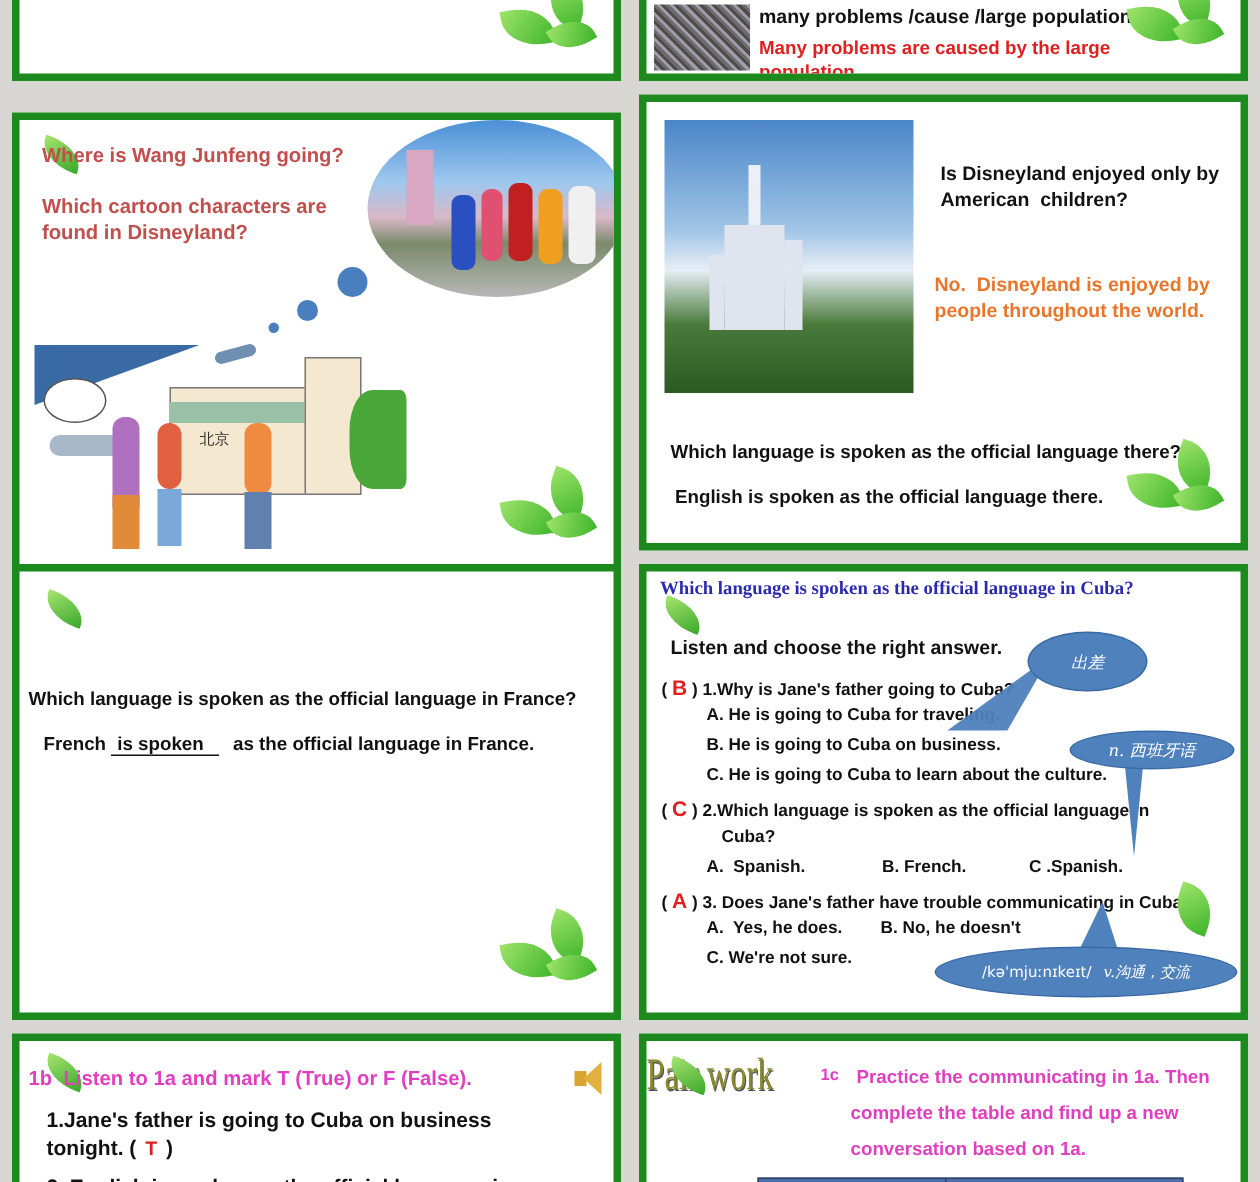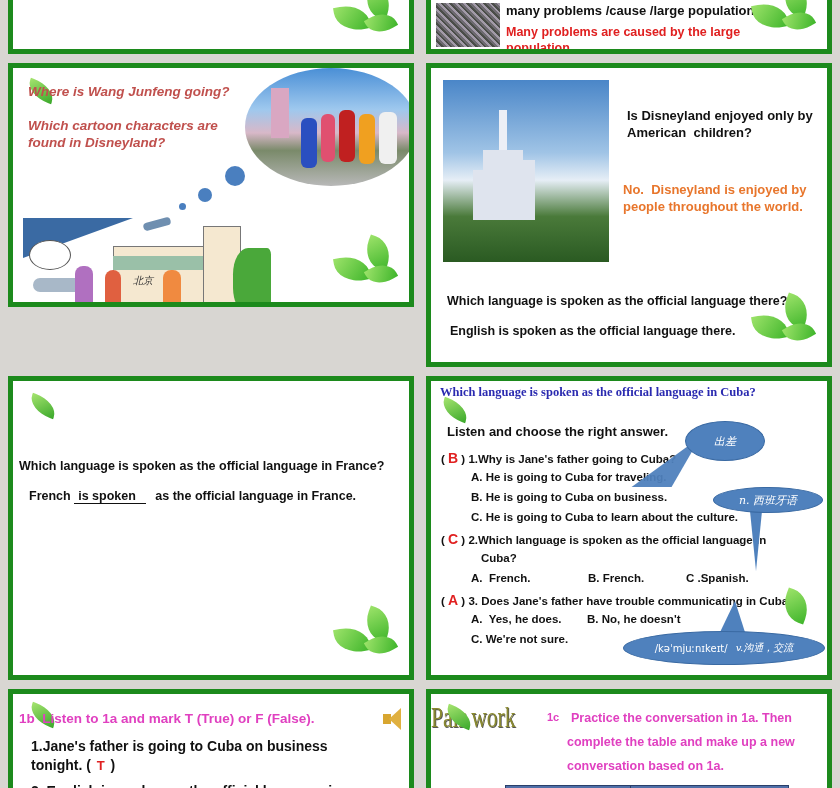--- a/index.html
+++ b/index.html
@@ -39,7 +39,7 @@
   </div>
 </div>
 
-<div class="slide" style="left:8px;top:63px;width:406px;height:244px;font-style:italic;">
+<div class="slide" style="left:8px;top:75px;width:406px;height:308px;">
   <div class="leaf-small" style="left:14px;top:14px;"></div>
   <div class="abs b" style="left:15px;top:16px;font-size:13.5px;color:#c0504d;">Where is Wang Junfeng going?</div>
   <div class="abs b" style="left:15px;top:50px;font-size:13.5px;color:#c0504d;">Which cartoon characters are</div>

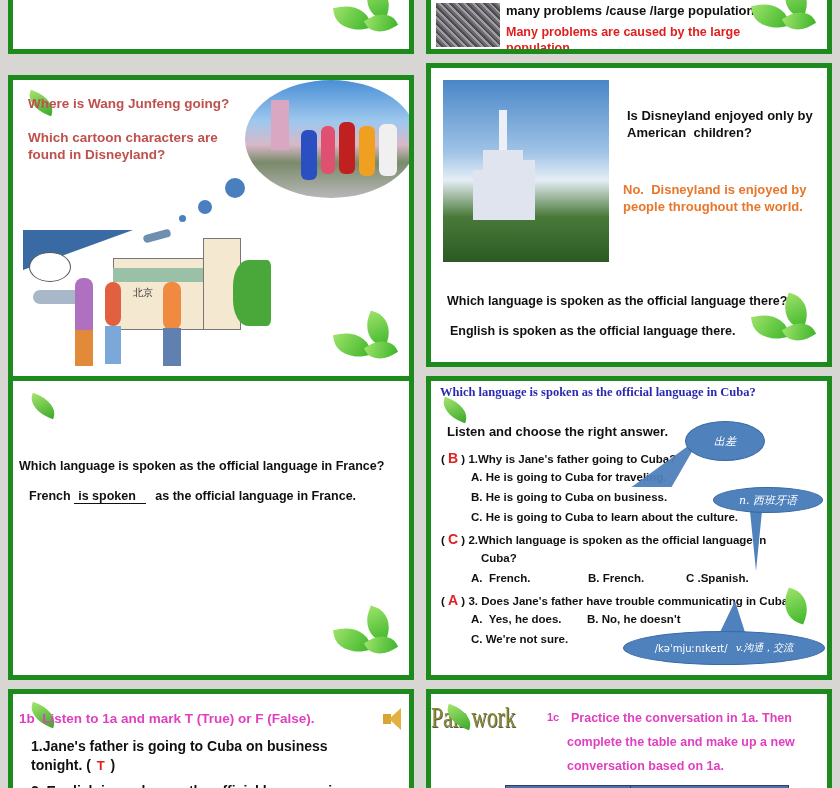--- a/index.html
+++ b/index.html
@@ -128,7 +128,7 @@
 
   <div class="q" style="left:10px;top:150px;">( <span class="ans">C</span> <span>) 2.Which language is spoken as the official language in</span></div>
   <div class="q" style="left:50px;top:171px;">Cuba?</div>
-  <div class="q" style="left:40px;top:191px;white-space:pre;">A.  French.</div>
+  <div class="q" style="left:40px;top:191px;white-space:pre;">A.  Spanish.</div>
   <div class="q" style="left:157px;top:191px;">B. French.</div>
   <div class="q" style="left:255px;top:191px;">C .Spanish.</div>
 

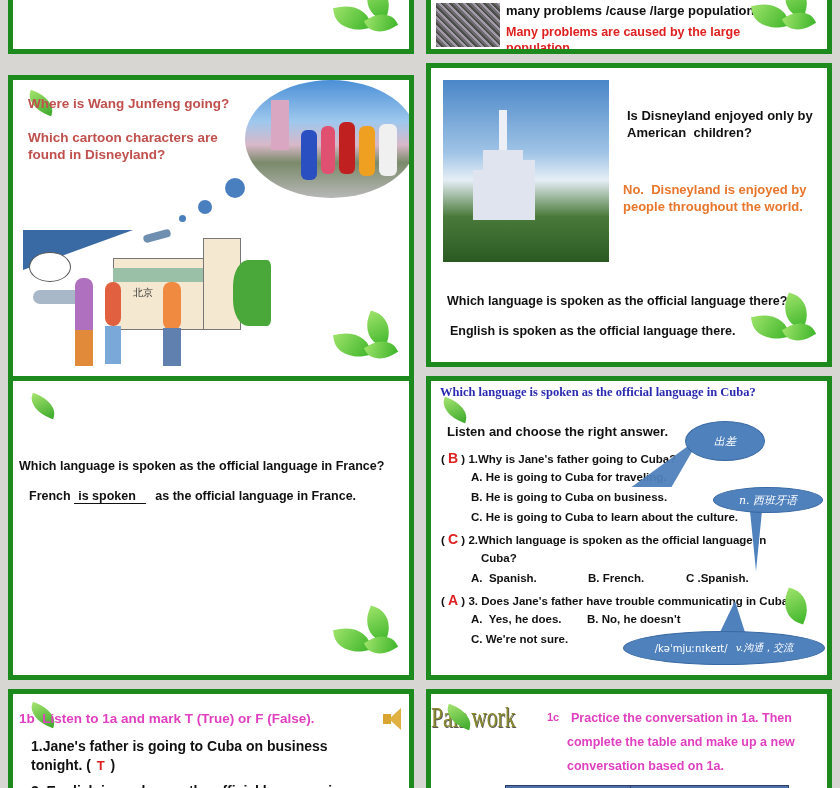--- a/index.html
+++ b/index.html
@@ -173,7 +173,7 @@
   <div class="abs" style="left:0px;top:6px;font-family:'Liberation Serif',serif;font-size:30px;color:#8a8a30;transform:scaleX(0.72);transform-origin:left;white-space:nowrap;text-shadow:1px 1px 0 #555;">Pair work</div>
   <div class="leaf-small" style="left:14px;top:14px;"></div>
   <div class="abs b" style="left:116px;top:17px;font-size:11px;color:#e040c0;">1c</div>
-  <div class="abs b" style="left:140px;top:17px;font-size:12.5px;color:#e040c0;white-space:nowrap;">Practice the conversation in 1a. Then</div>
+  <div class="abs b" style="left:140px;top:17px;font-size:12.5px;color:#e040c0;white-space:nowrap;">Practice the communicating in 1a. Then</div>
   <div class="abs b" style="left:136px;top:41px;font-size:12.5px;color:#e040c0;white-space:nowrap;">complete the table and make up a new</div>
   <div class="abs b" style="left:136px;top:65px;font-size:12.5px;color:#e040c0;white-space:nowrap;">conversation based on 1a.</div>
   <div class="abs" style="left:74px;top:91px;width:282px;height:20px;background:#4f6fa8;border:1px solid #2a3f6a;">

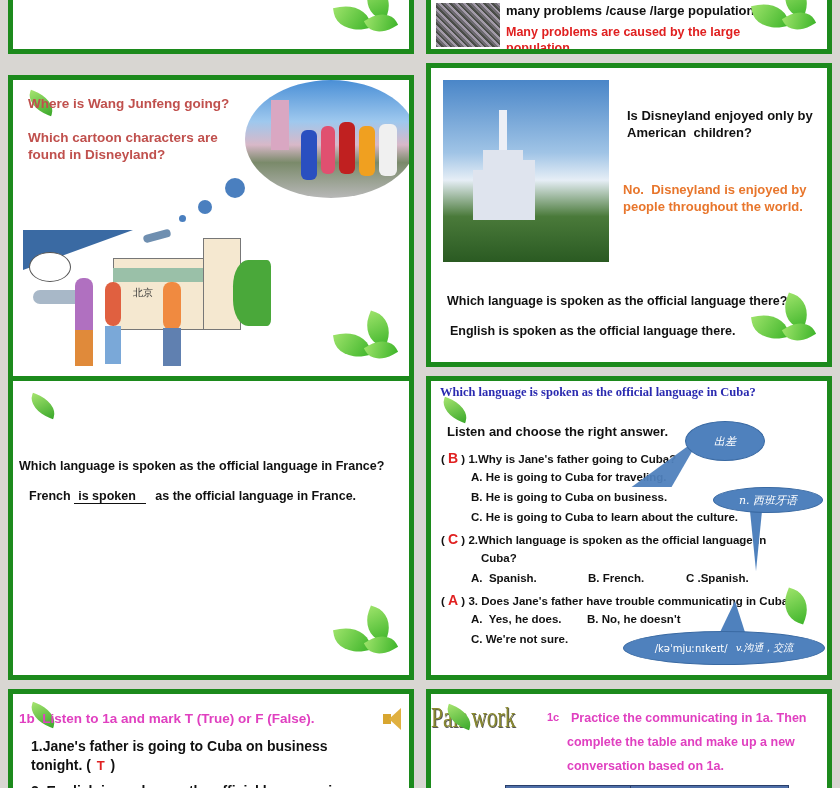--- a/index.html
+++ b/index.html
@@ -174,7 +174,7 @@
   <div class="leaf-small" style="left:14px;top:14px;"></div>
   <div class="abs b" style="left:116px;top:17px;font-size:11px;color:#e040c0;">1c</div>
   <div class="abs b" style="left:140px;top:17px;font-size:12.5px;color:#e040c0;white-space:nowrap;">Practice the communicating in 1a. Then</div>
-  <div class="abs b" style="left:136px;top:41px;font-size:12.5px;color:#e040c0;white-space:nowrap;">complete the table and make up a new</div>
+  <div class="abs b" style="left:136px;top:41px;font-size:12.5px;color:#e040c0;white-space:nowrap;">complete the table and find up a new</div>
   <div class="abs b" style="left:136px;top:65px;font-size:12.5px;color:#e040c0;white-space:nowrap;">conversation based on 1a.</div>
   <div class="abs" style="left:74px;top:91px;width:282px;height:20px;background:#4f6fa8;border:1px solid #2a3f6a;">
     <div style="position:absolute;left:124px;top:0;width:1px;height:100%;background:#2a3f6a;"></div>

